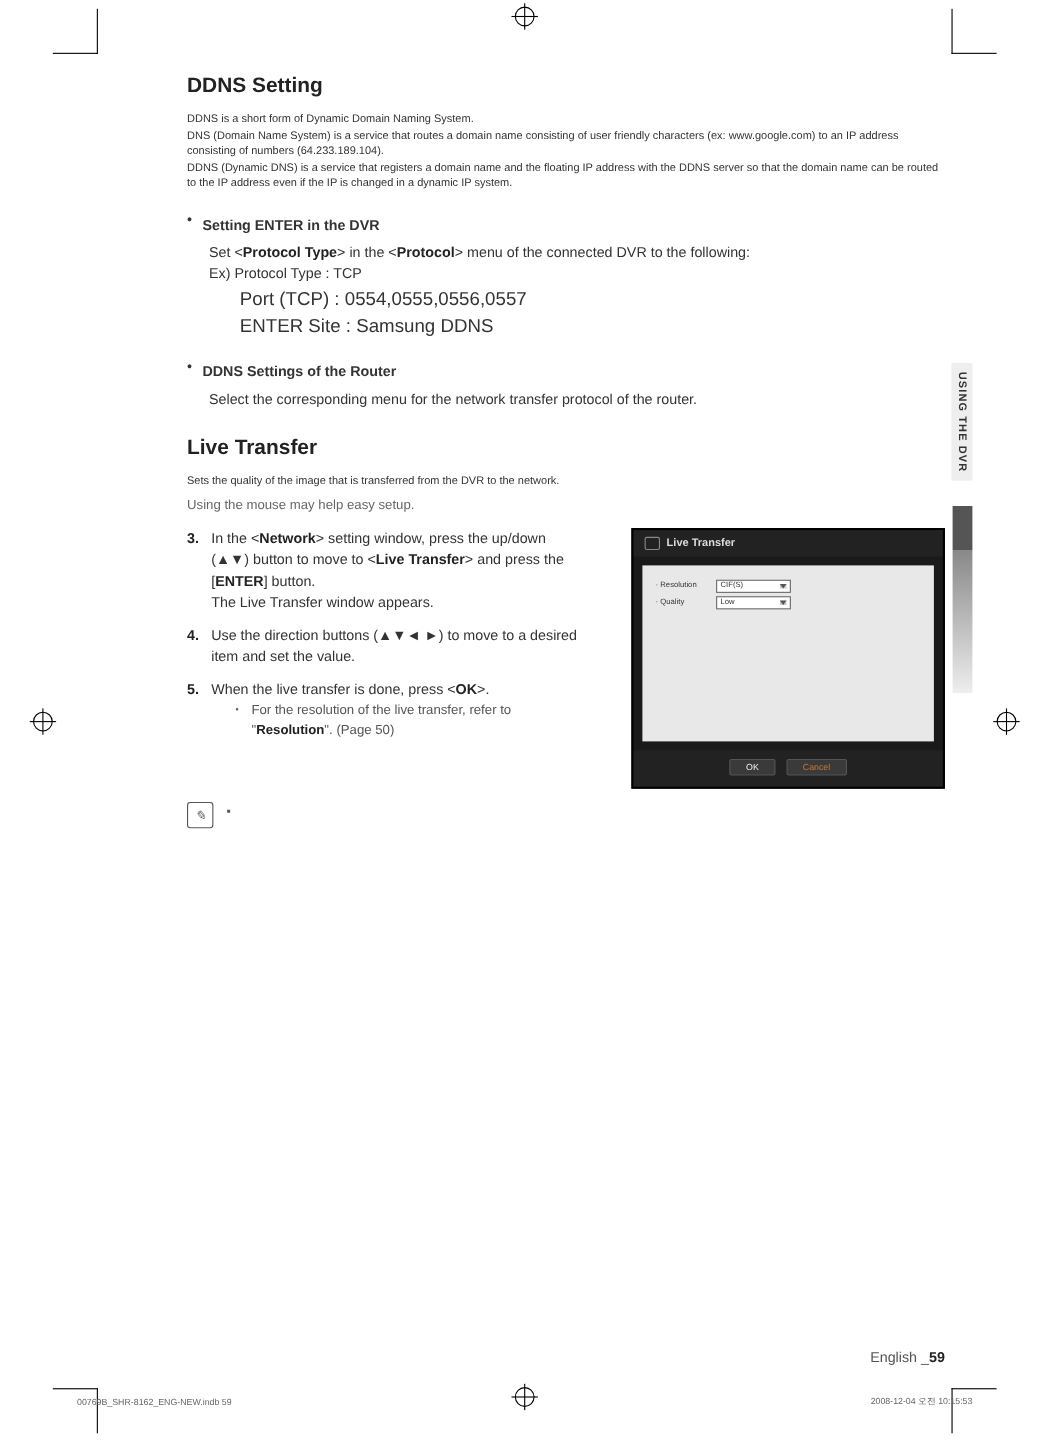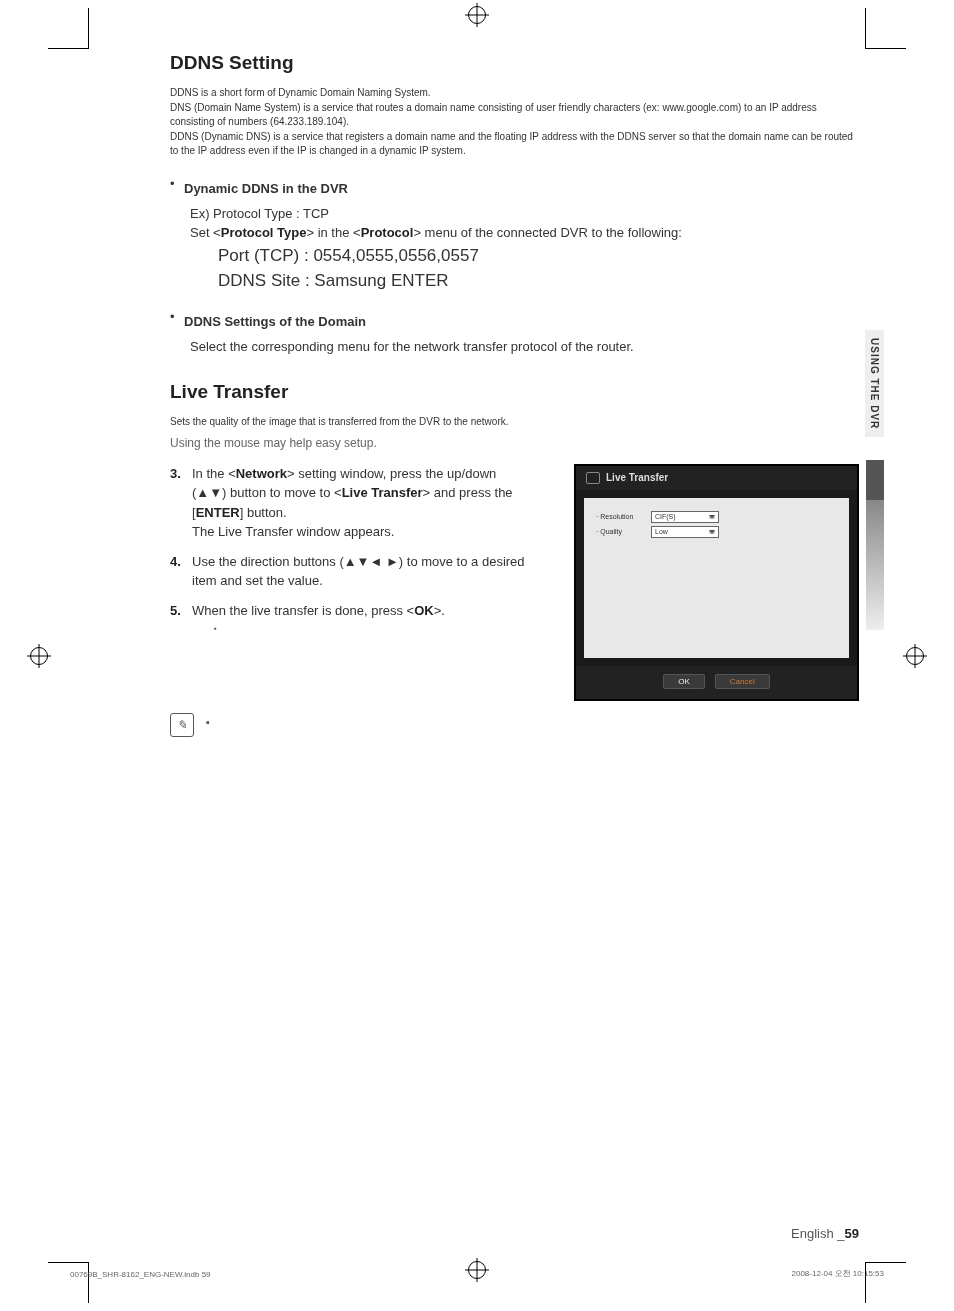--- a/index.html
+++ b/index.html
@@ -13,7 +13,7 @@
     position: relative;
   }
   .page {
-    padding: 52px 95px 60px 170px;
+    padding: 68px 95px 60px 170px;
     position: relative;
     box-sizing: border-box;
     height: 100%;

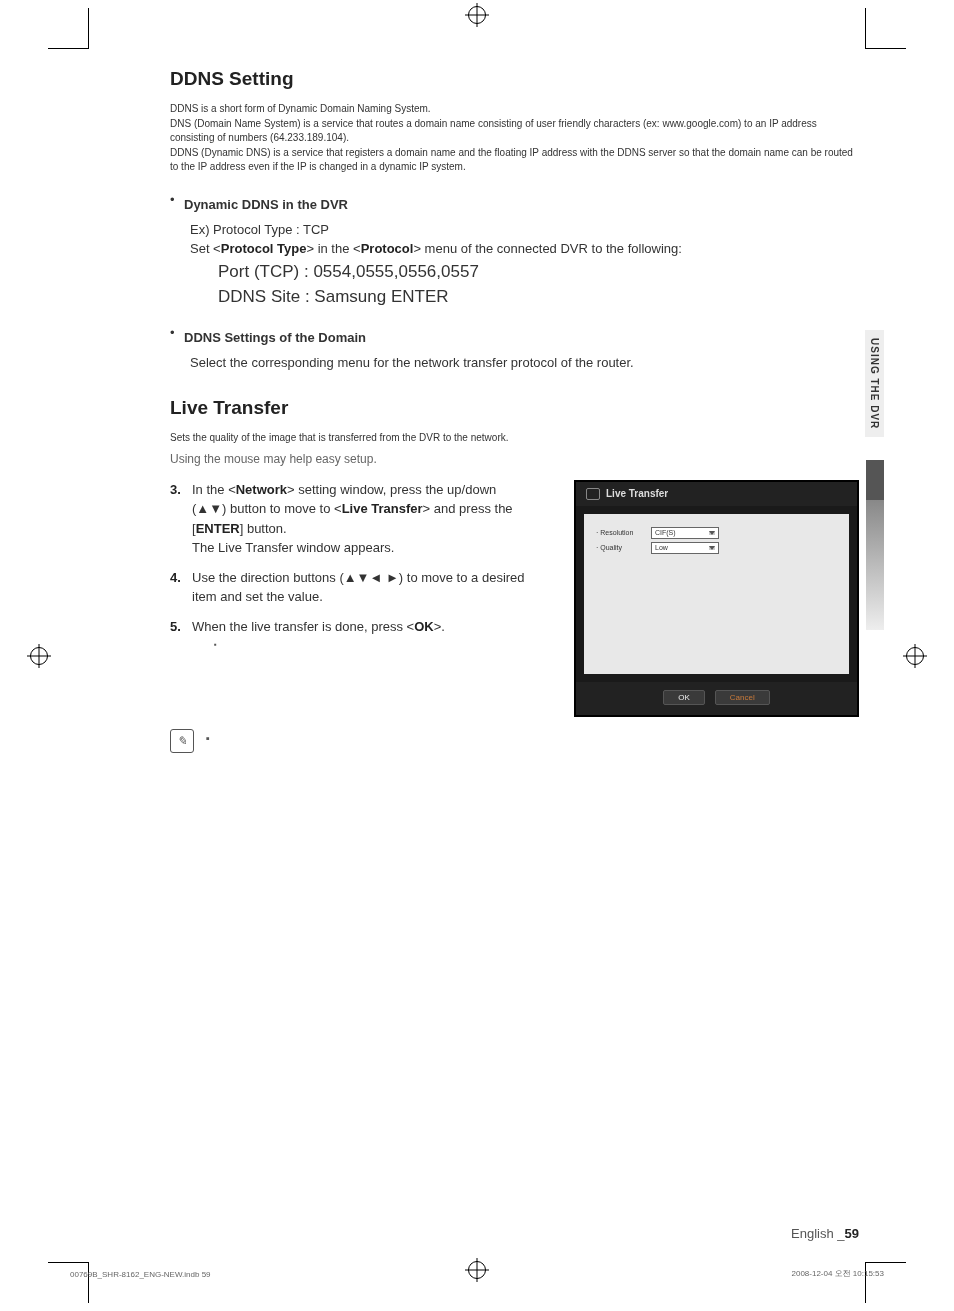--- a/index.html
+++ b/index.html
@@ -321,7 +321,7 @@
 
   <div class="bullet-row">
     <div class="bullet-dot">•</div>
-    <div class="subhead">Dynamic DDNS in the DVR</div>
+    <div class="subhead">Setting ENTER in the DVR</div>
   </div>
   <div class="indent">Ex) Protocol Type : TCP</div>
   <div class="indent">

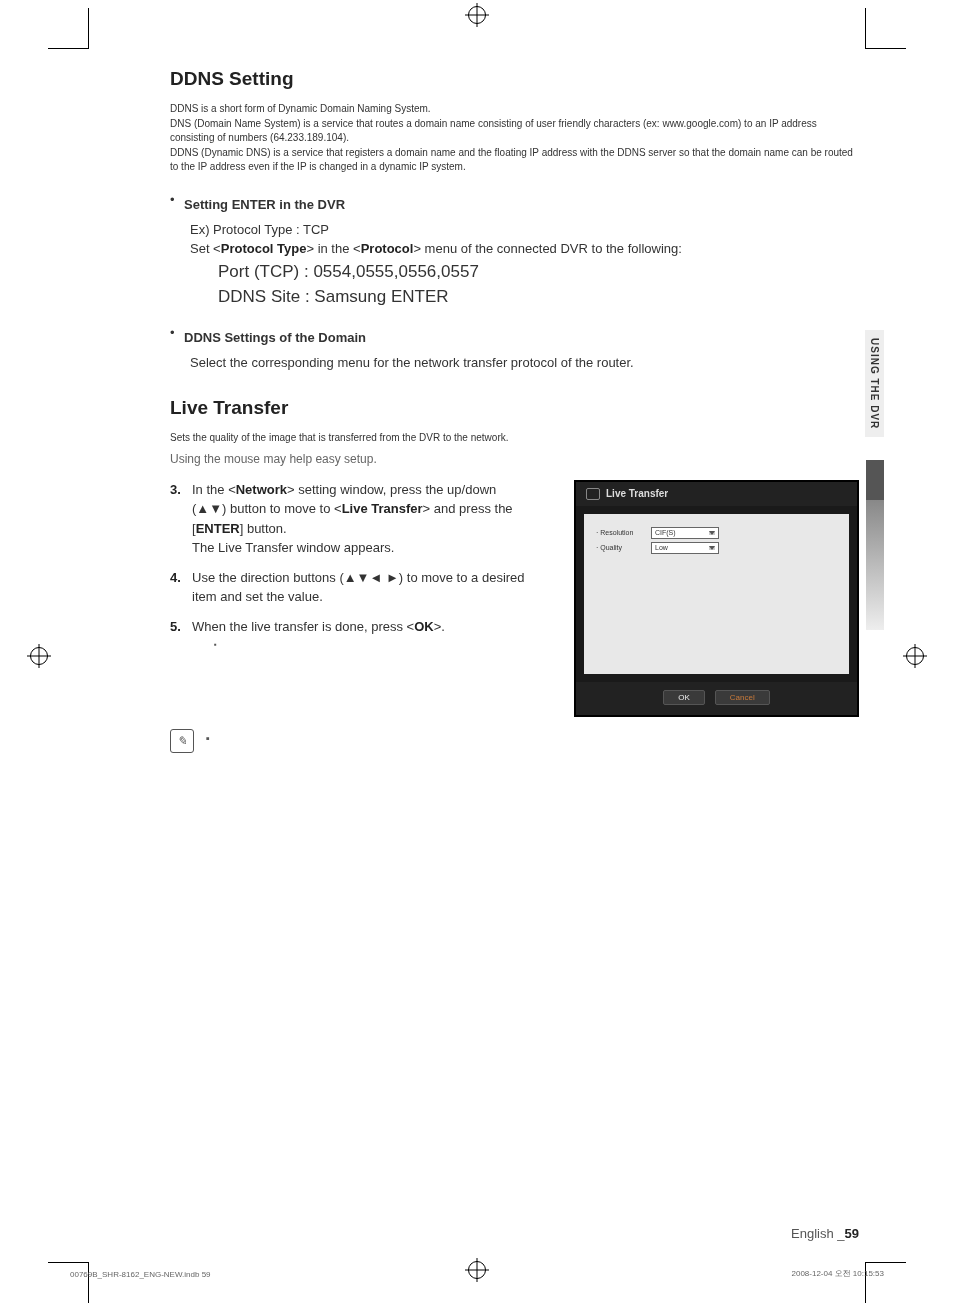--- a/index.html
+++ b/index.html
@@ -323,10 +323,10 @@
     <div class="bullet-dot">•</div>
     <div class="subhead">Setting ENTER in the DVR</div>
   </div>
-  <div class="indent">Ex) Protocol Type : TCP</div>
   <div class="indent">
     <span>Set &lt;</span><b>Protocol Type</b><span>&gt; in the &lt;</span><b>Protocol</b><span>&gt; menu of the connected DVR to the following:</span>
   </div>
+  <div class="indent">Ex) Protocol Type : TCP</div>
   <div class="indent2">Port (TCP) : 0554,0555,0556,0557</div>
   <div class="indent2">DDNS Site : Samsung ENTER</div>
 

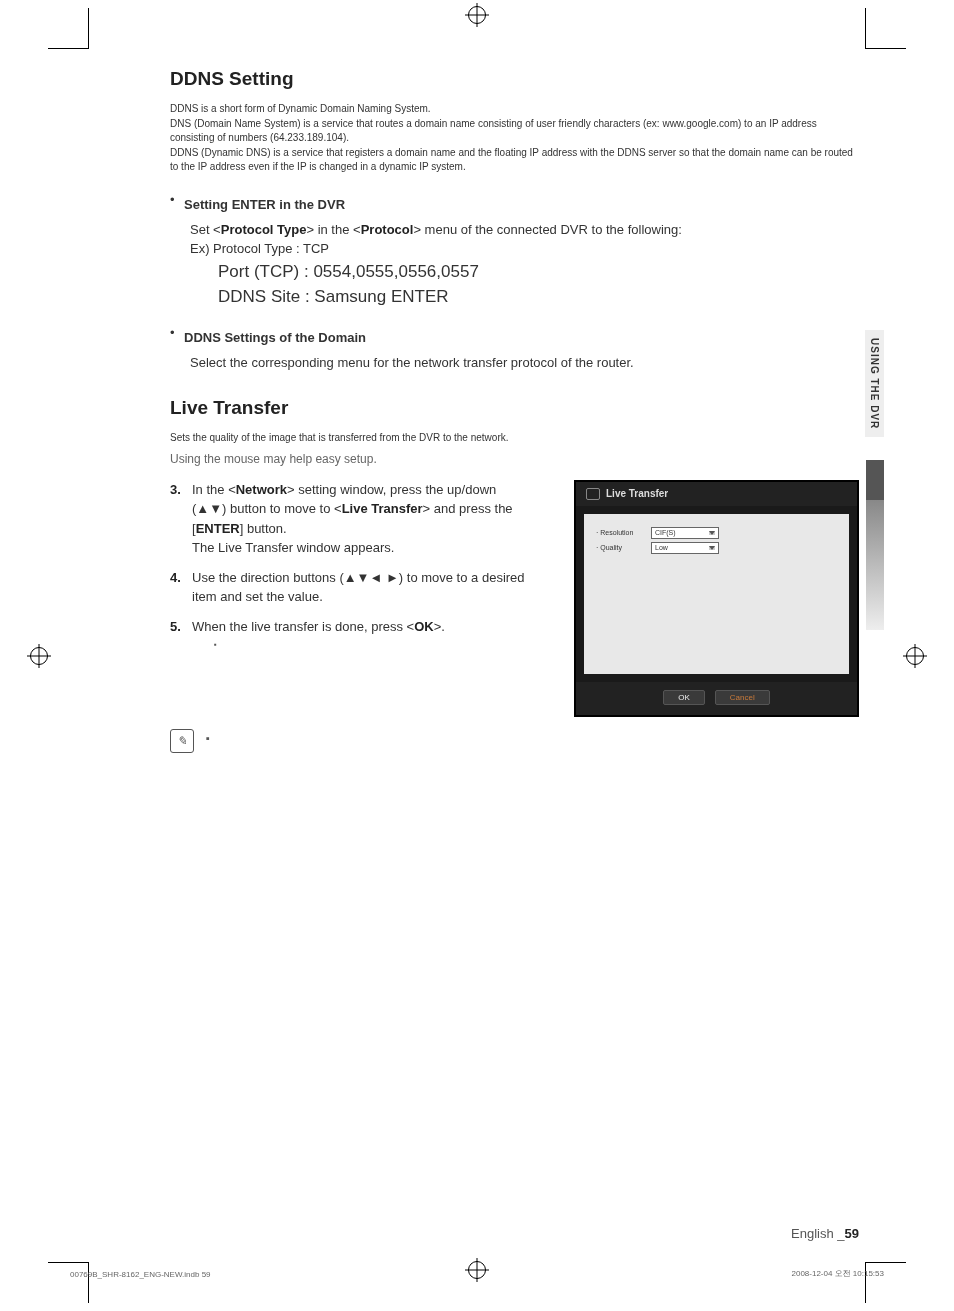--- a/index.html
+++ b/index.html
@@ -328,7 +328,7 @@
   </div>
   <div class="indent">Ex) Protocol Type : TCP</div>
   <div class="indent2">Port (TCP) : 0554,0555,0556,0557</div>
-  <div class="indent2">DDNS Site : Samsung ENTER</div>
+  <div class="indent2">ENTER Site : Samsung DDNS</div>
 
   <div class="bullet-row" style="margin-top:14px">
     <div class="bullet-dot">•</div>

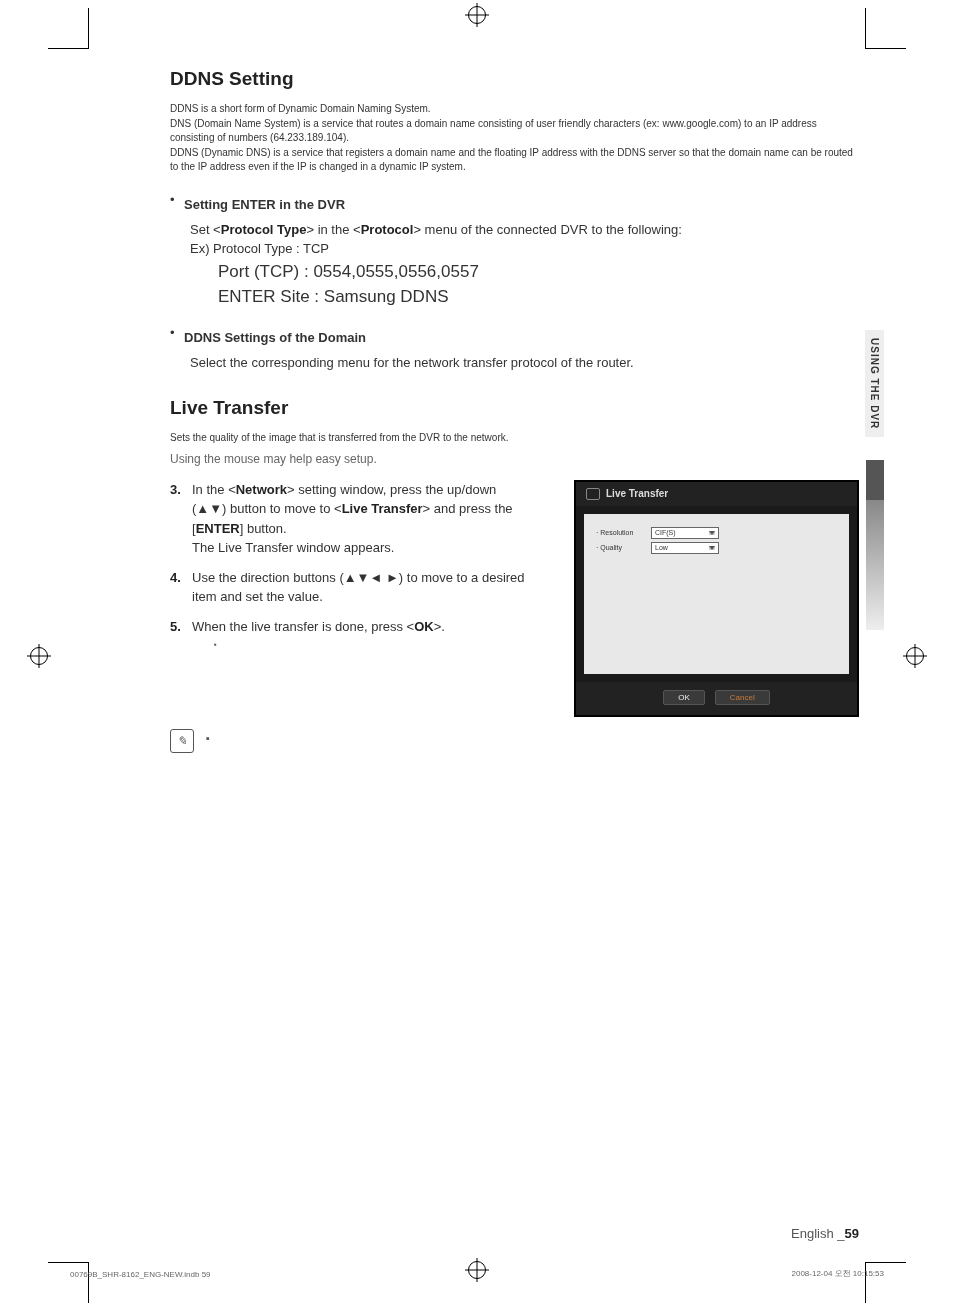--- a/index.html
+++ b/index.html
@@ -332,7 +332,7 @@
 
   <div class="bullet-row" style="margin-top:14px">
     <div class="bullet-dot">•</div>
-    <div class="subhead">DDNS Settings of the Domain</div>
+    <div class="subhead">DDNS Settings of the Router</div>
   </div>
   <div class="indent" style="margin-bottom:25px">Select the corresponding menu for the network transfer protocol of the router.</div>
 

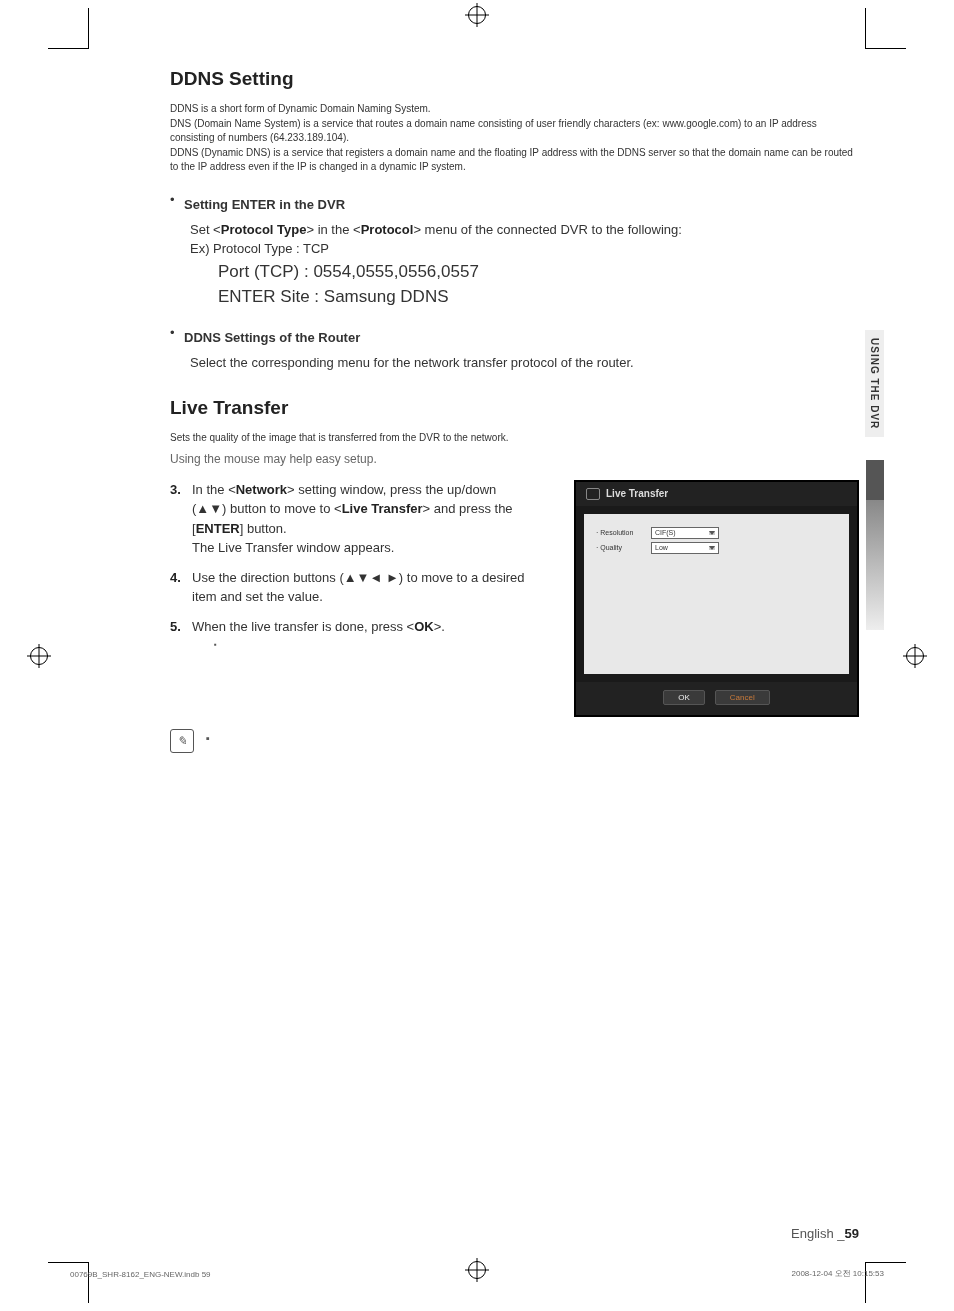--- a/index.html
+++ b/index.html
@@ -352,6 +352,9 @@
           <span>When the live transfer is done, press &lt;</span><b>OK</b><span>&gt;.</span>
           <div class="sub-bullet">
             <div class="sq">▪</div>
+            <div>
+              <span>For the resolution of the live transfer, refer to "</span><b>Resolution</b><span>". (Page 50)</span>
+            </div>
           </div>
         </li>
       </ol>

